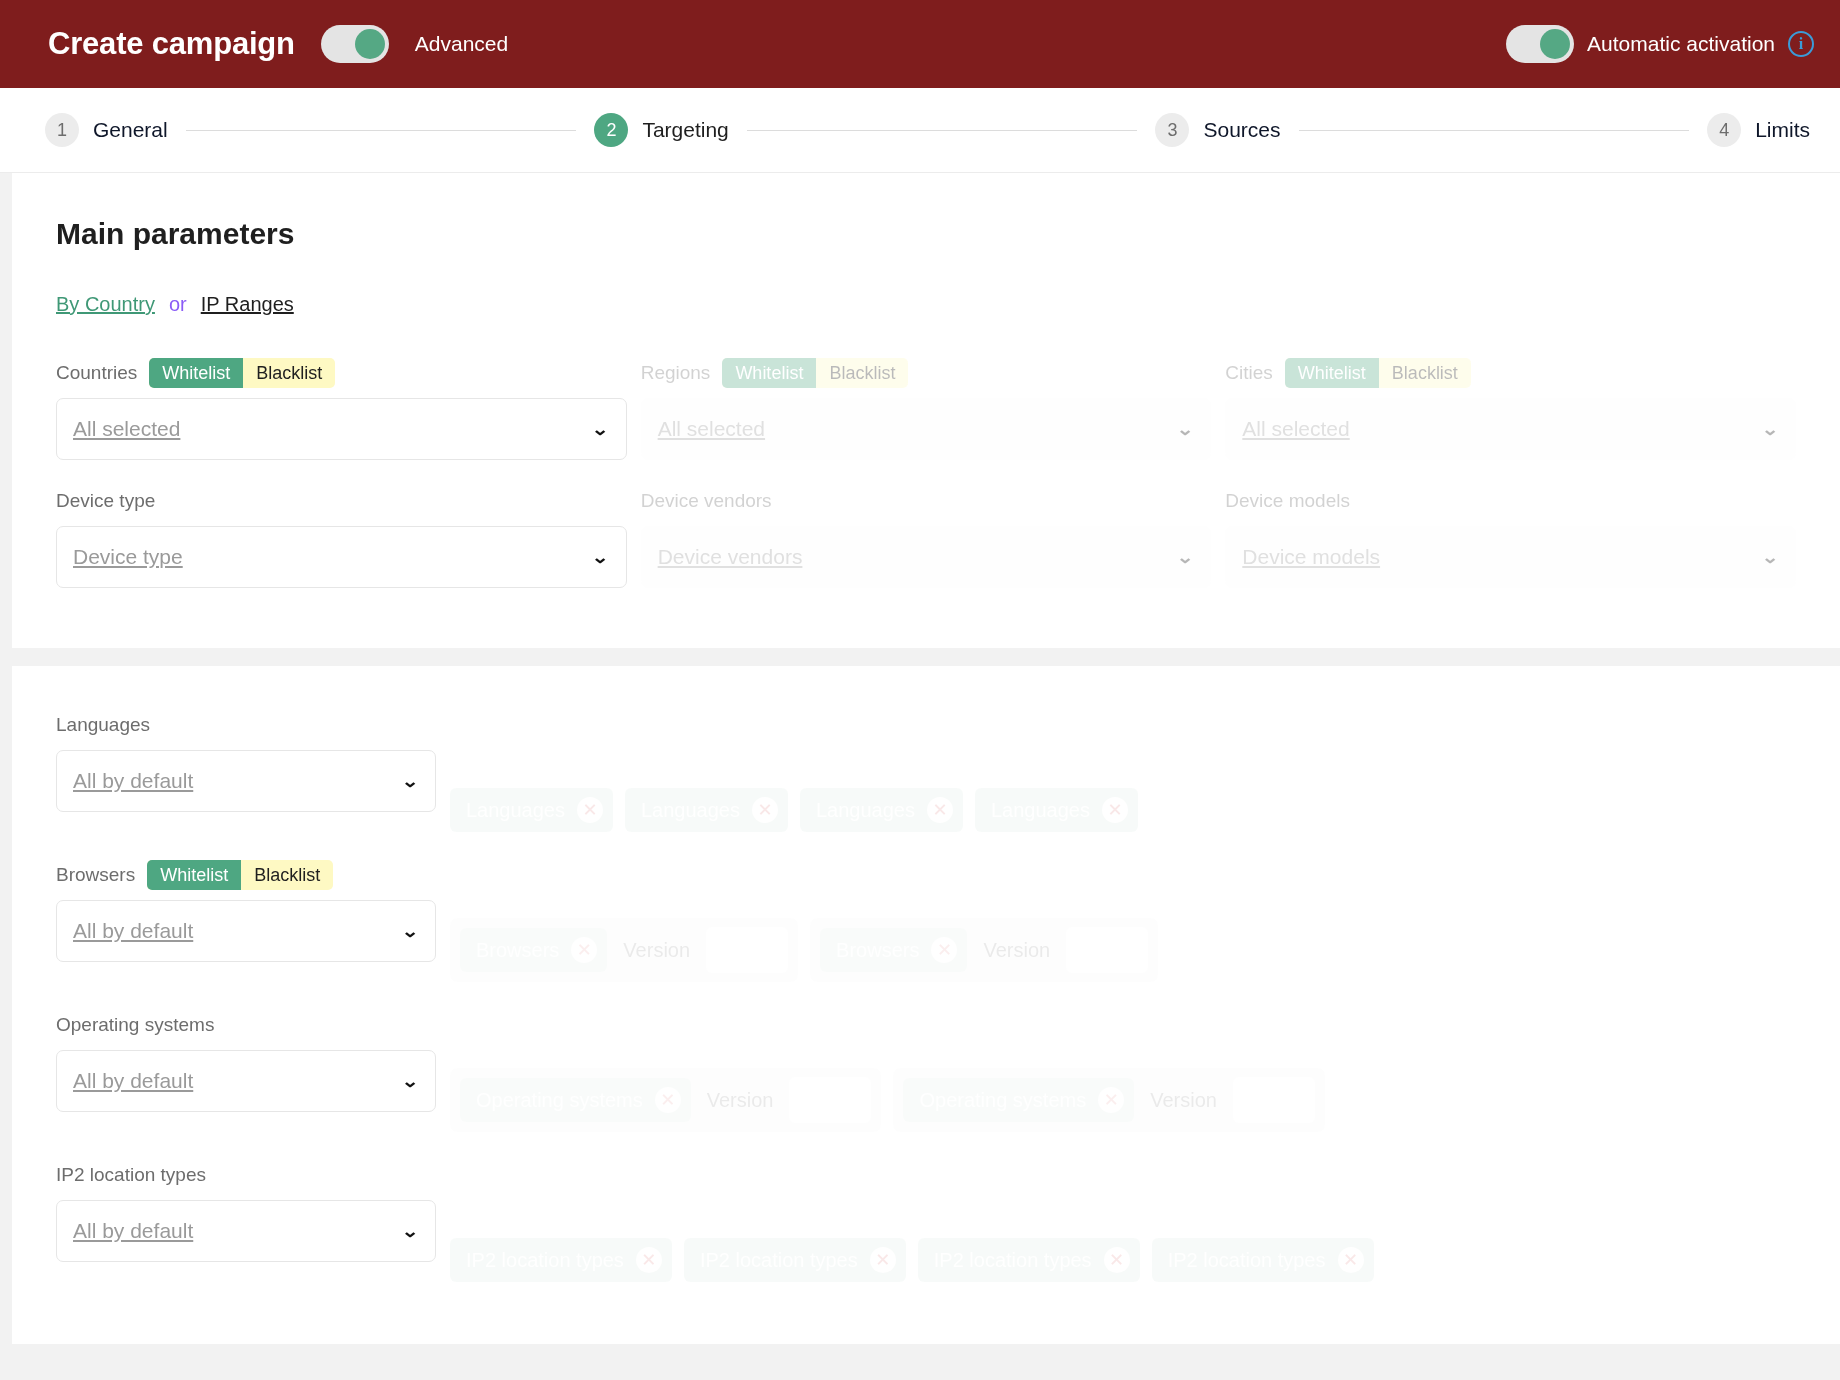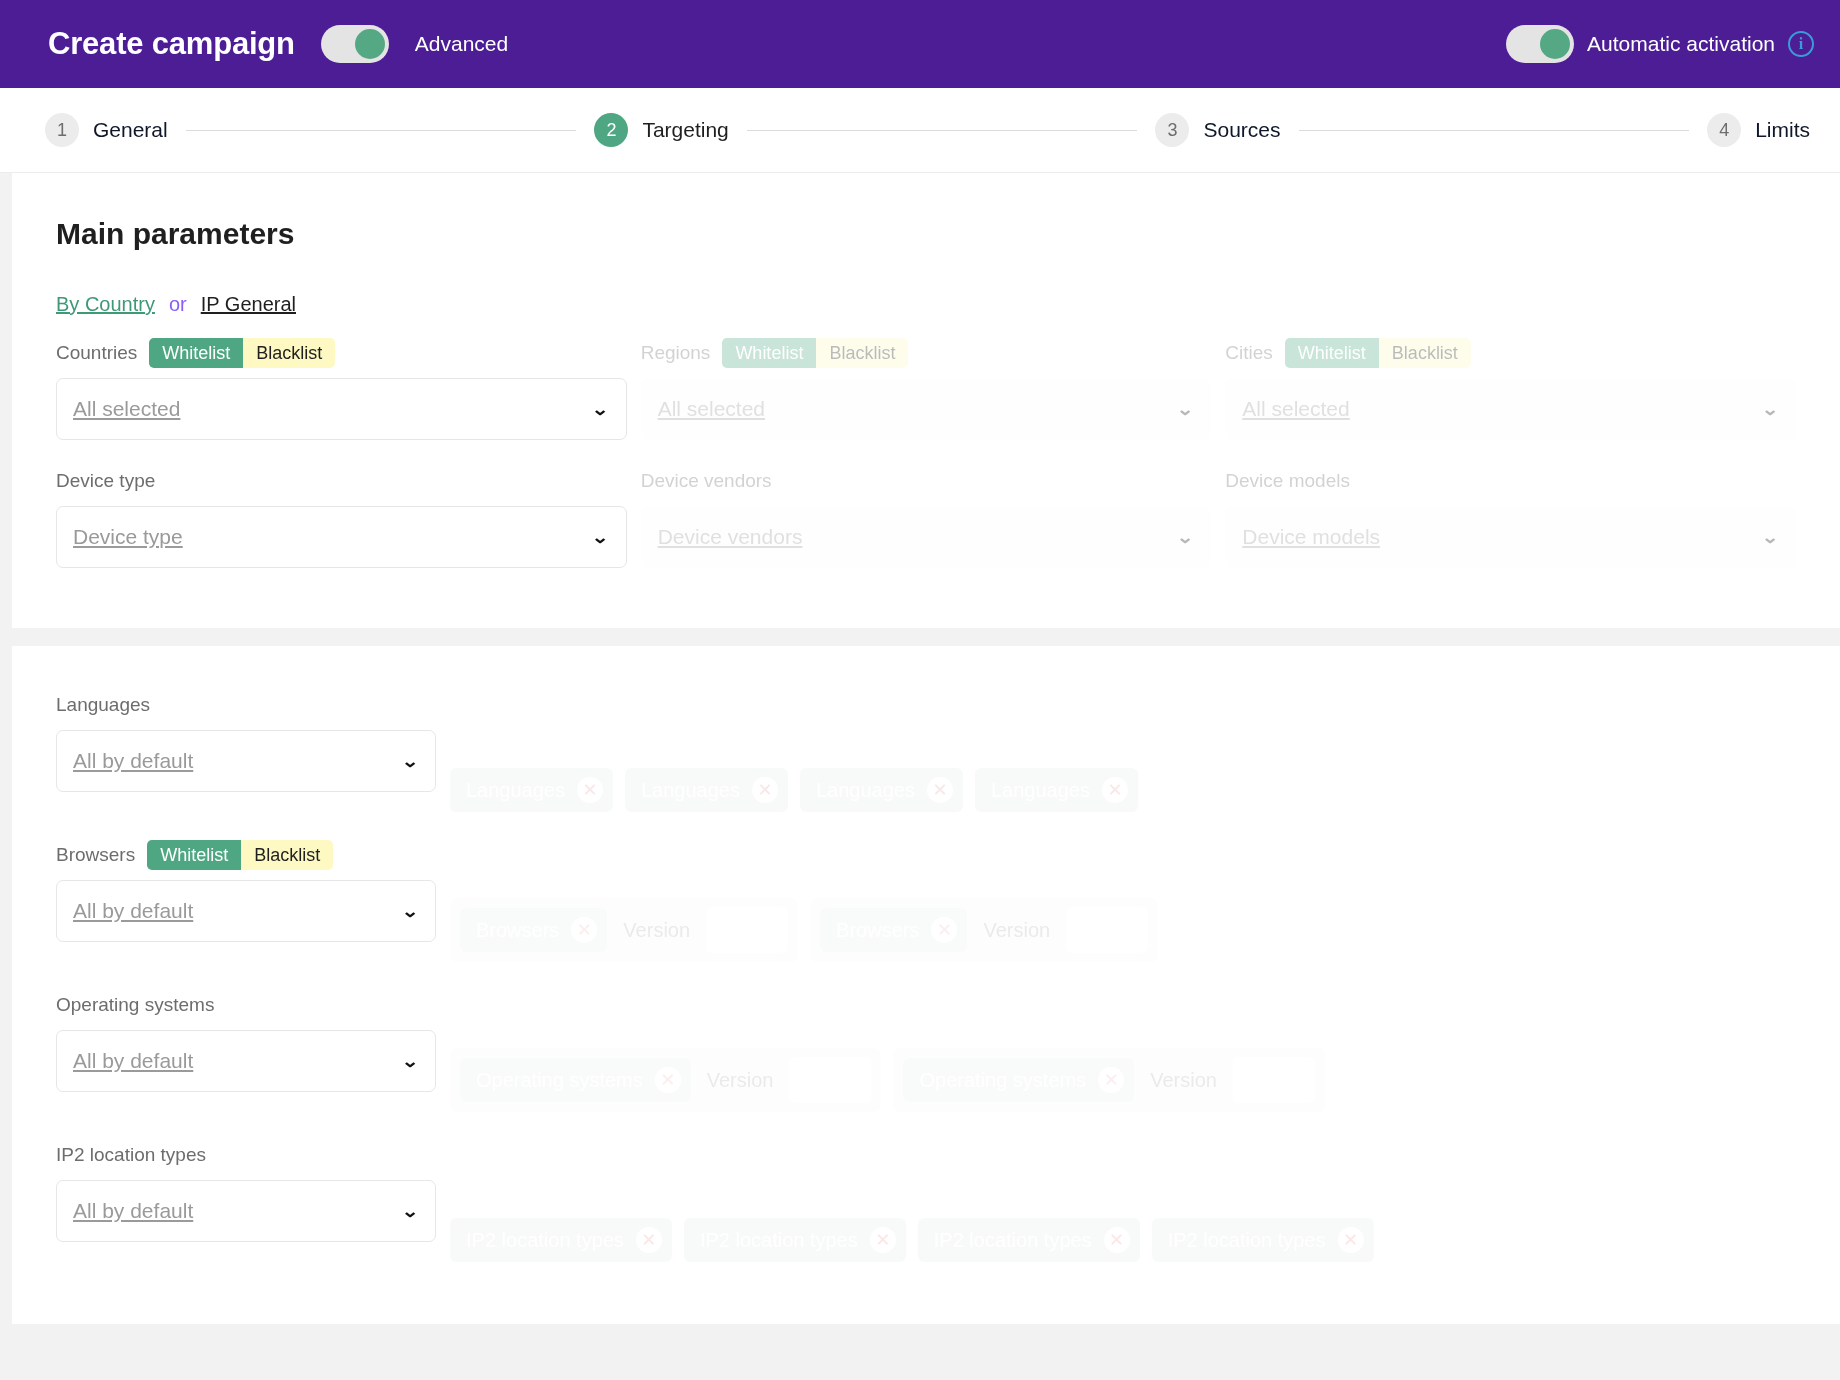--- a/index.html
+++ b/index.html
@@ -14,7 +14,7 @@
 
   
   .topbar {
-    height: 88px; background: #4c1d95;
+    height: 88px; background: #7f1d1d;
     display: flex; align-items: center; justify-content: space-between;
     padding: 0 26px 0 48px;
   }

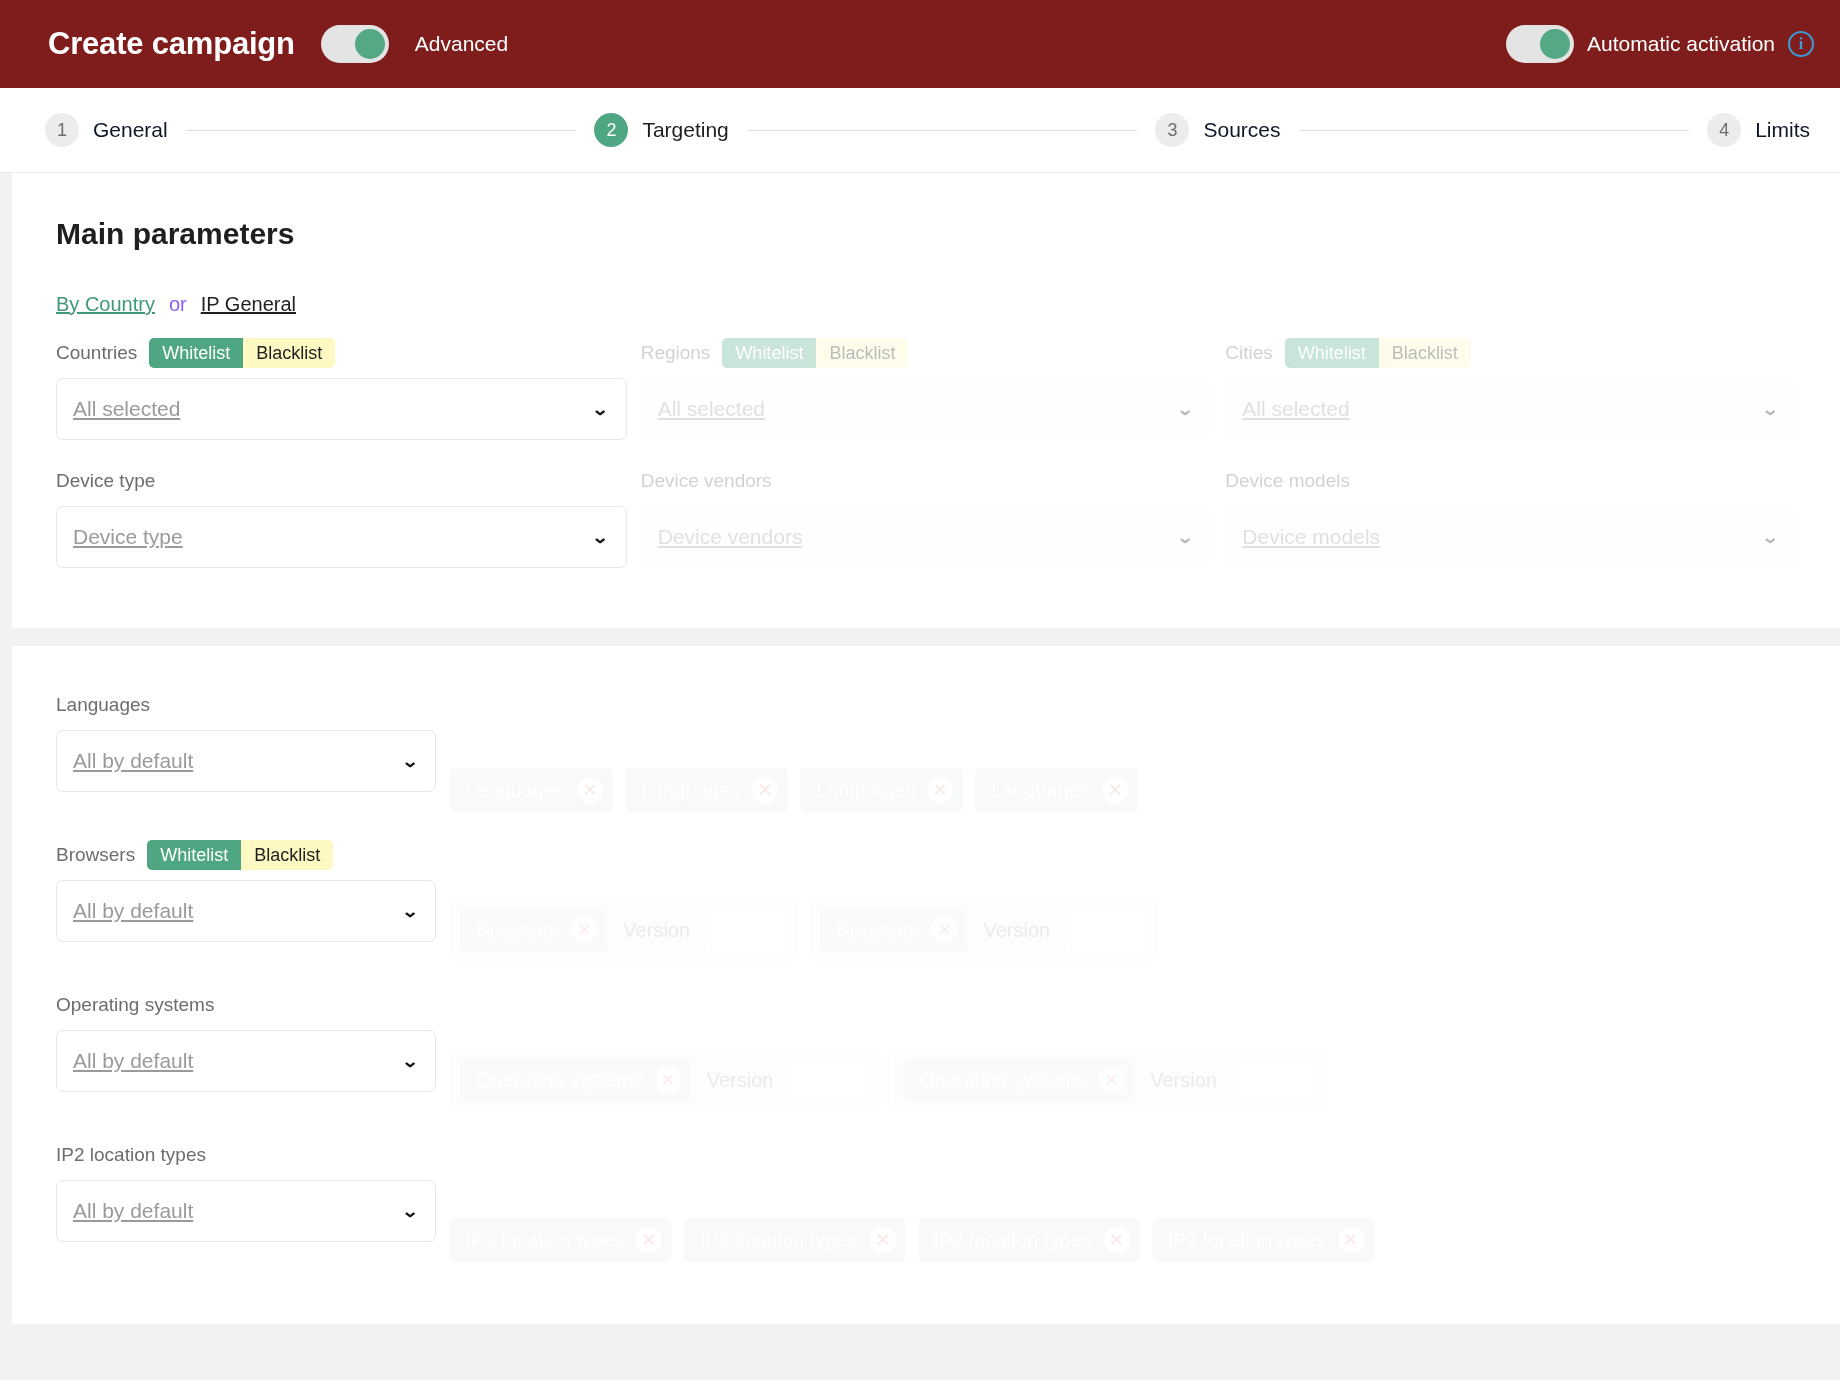--- a/index.html
+++ b/index.html
@@ -67,7 +67,7 @@
   .gap { height: 18px; background: #f2f2f2; }
   .sec-title { font-size: 30px; font-weight: bold; color:#1f1f1f; margin:0 0 42px 0; }
 
-  .mode-row { display:flex; align-items:center; gap:14px; margin-bottom: 22px; }
+  .mode-row { display:flex; align-items:center; gap:14px; margin-bottom: 42px; }
   .mode-link {
     font-size: 20px; color:#3f9876; text-decoration: underline; cursor:pointer;
   }

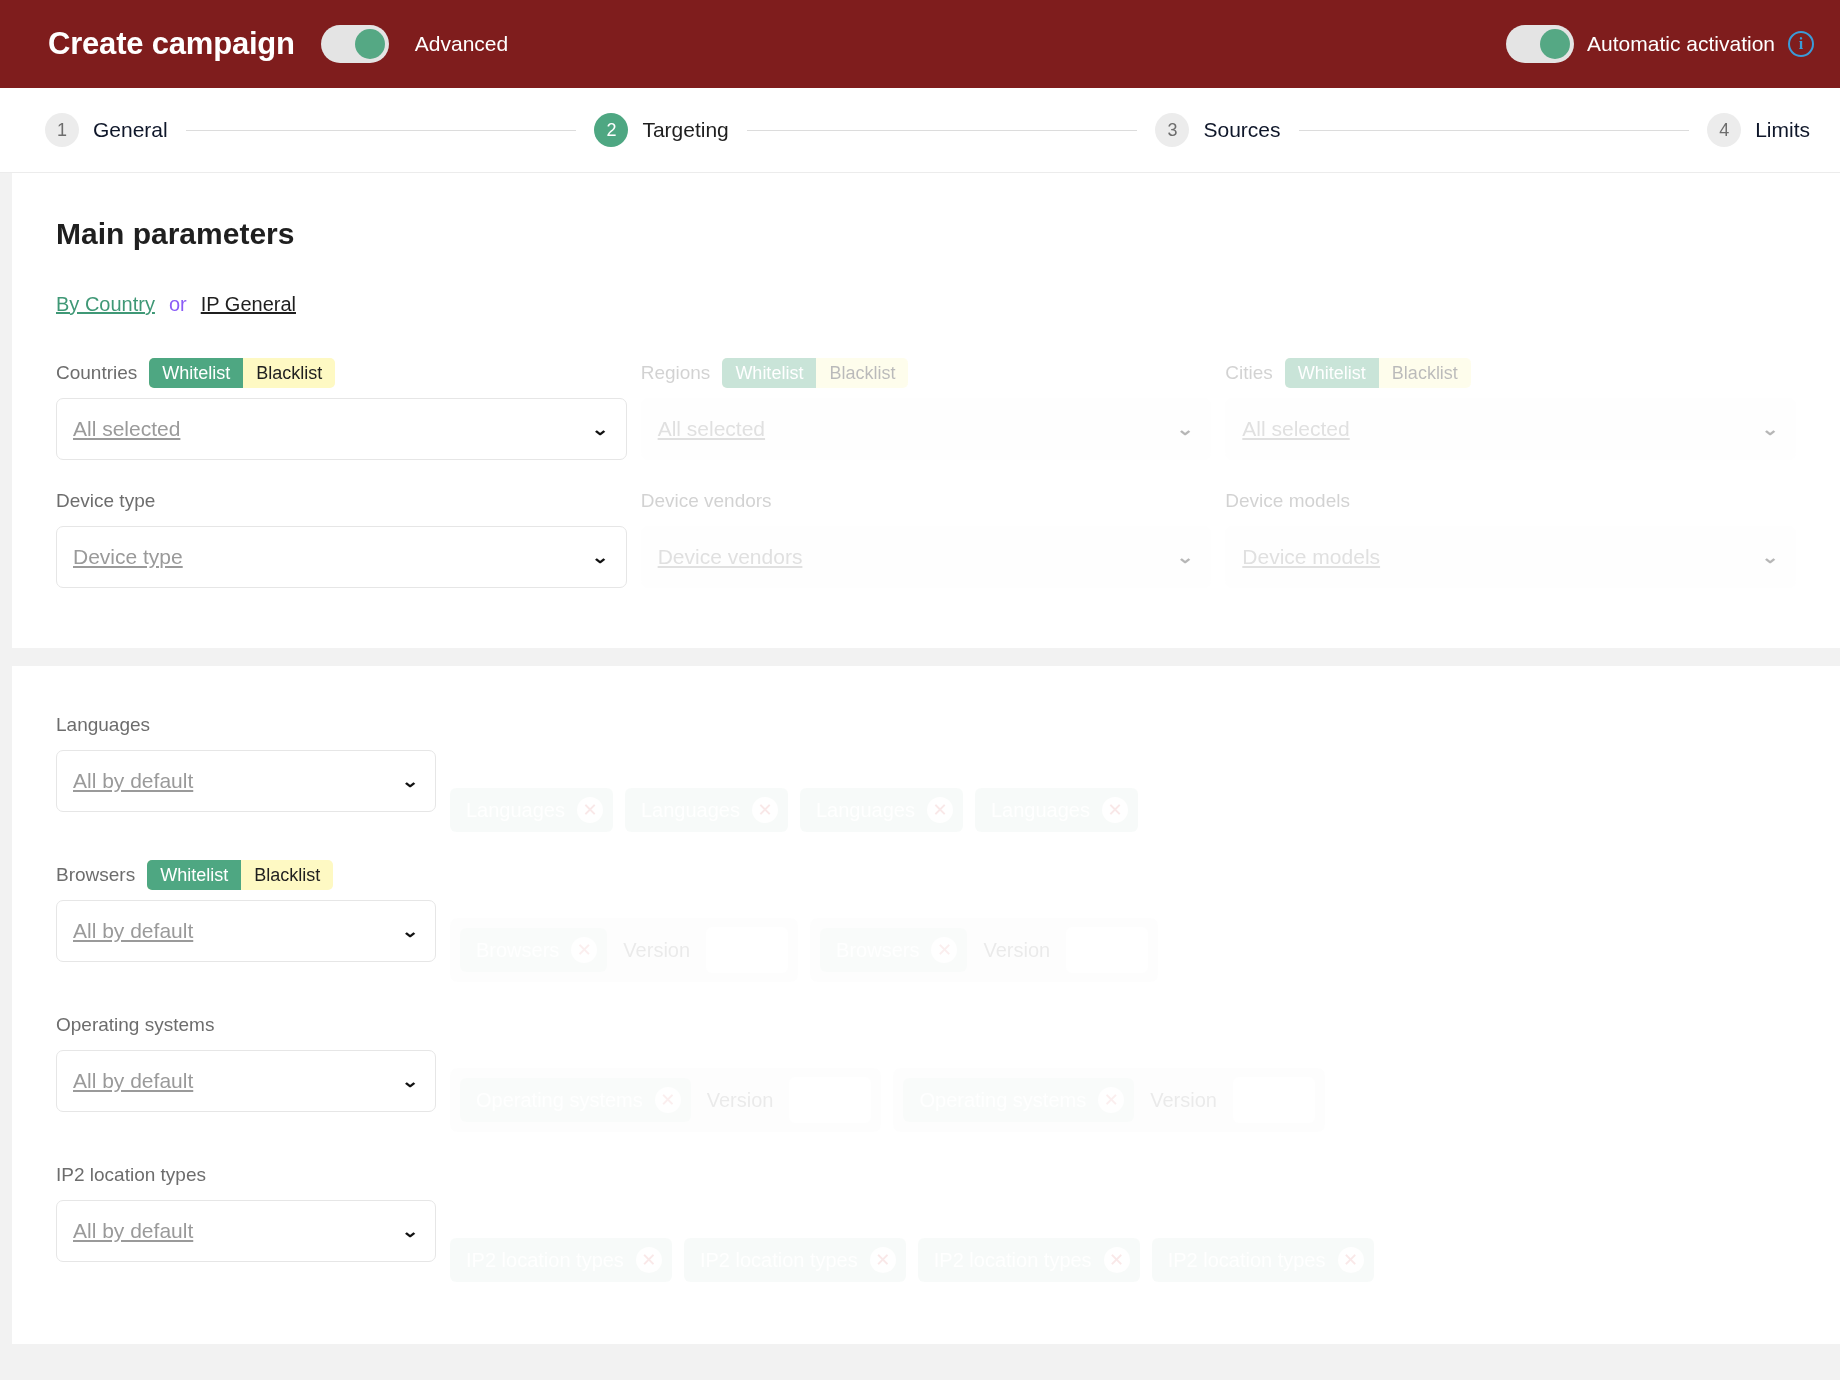--- a/index.html
+++ b/index.html
@@ -174,7 +174,7 @@
   <div class="mode-row">
     <span class="mode-link">By Country</span>
     <span class="mode-or">or</span>
-    <span class="mode-link plain">IP General</span>
+    <span class="mode-link plain">IP Ranges</span>
   </div>
 
   <div class="grid3" id="main-grid">

